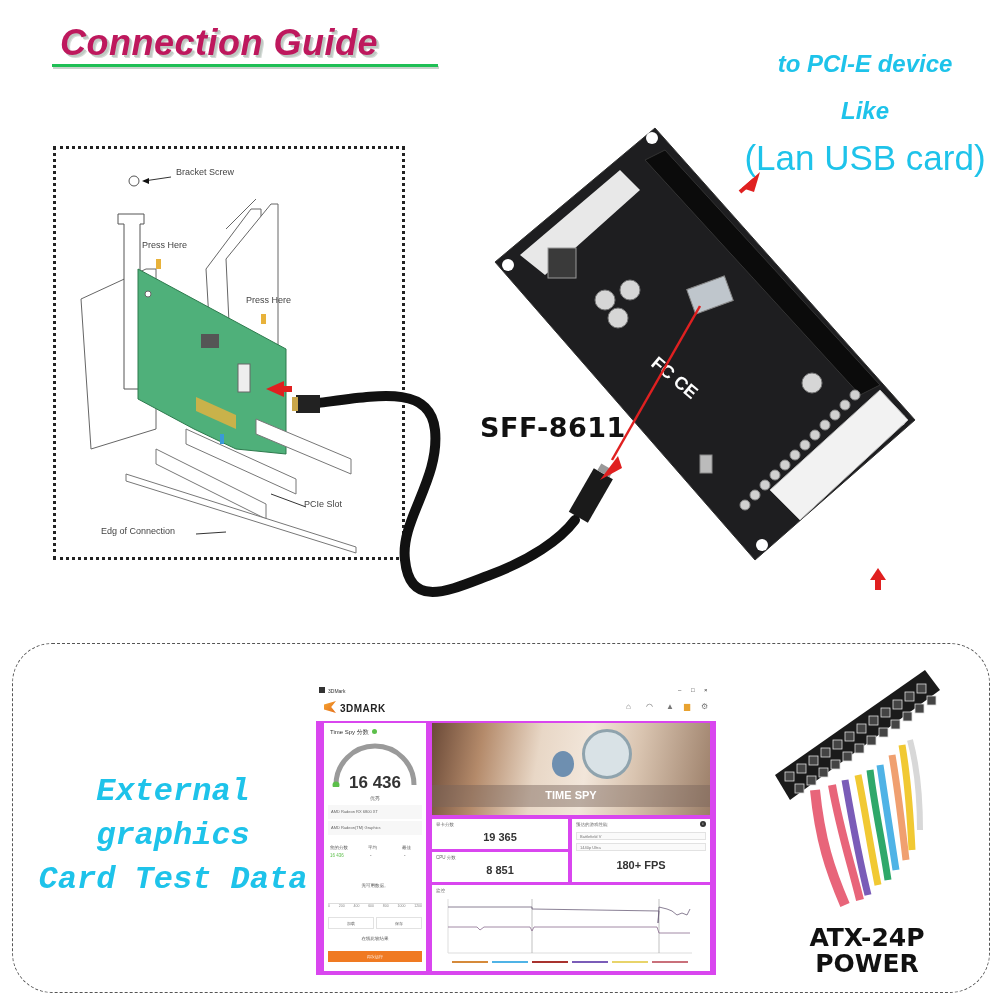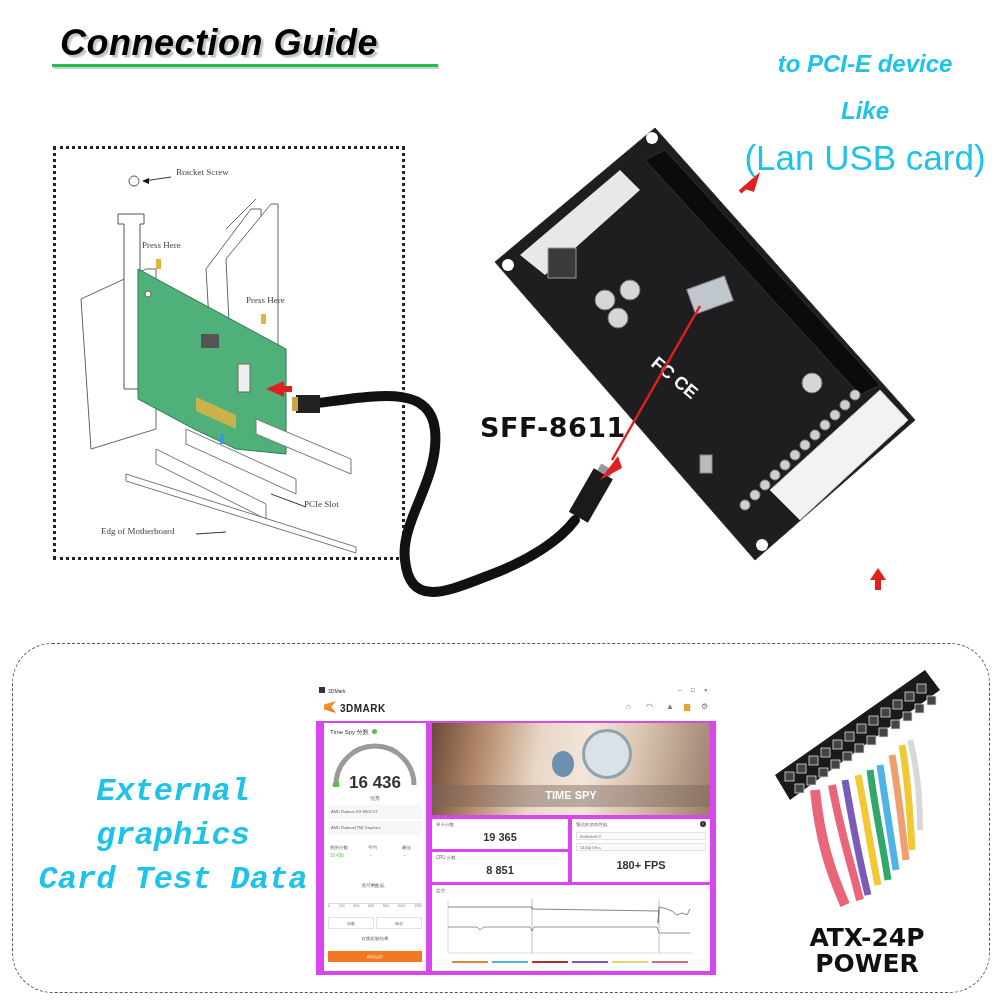--- a/index.html
+++ b/index.html
@@ -6,7 +6,7 @@
   body{width:1000px;height:1000px;position:relative;overflow:hidden;font-family:"Liberation Sans",sans-serif;}
   .abs{position:absolute;}
   
-  #title{left:60px;top:22px;font-size:36px;font-weight:bold;font-style:italic;color:#000000;
+  #title{left:60px;top:22px;font-size:36px;font-weight:bold;font-style:italic;color:#be185d;
     text-shadow:2px 2px 0 #bfc8c2,3px 3px 0 #d6dcd8;letter-spacing:0.5px;font-family:"Liberation Sans",sans-serif;}
   #title-underline{left:52px;top:64px;width:386px;height:3px;background:#1fbf55;box-shadow:1px 2px 0 #c9d2cc;}
   

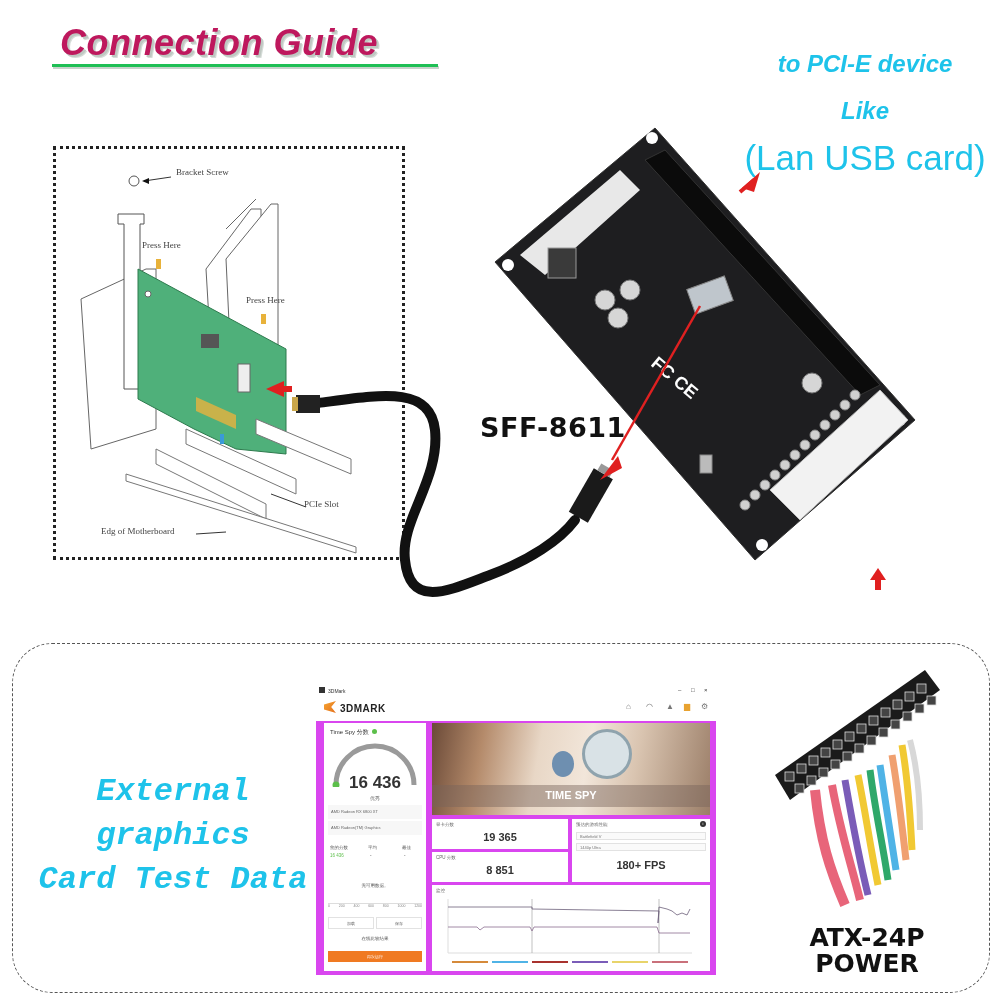--- a/index.html
+++ b/index.html
@@ -16,7 +16,7 @@
   #ext-text{left:28px;top:770px;width:290px;font-size:32px;line-height:44px;font-family:Liberation Mono, monospace;}
   
   #install-box{left:53px;top:146px;width:352px;height:414px;border:3px dotted #222;box-sizing:border-box;}
-  .diag-label{font-size:9px;color:#444;font-family:Liberation Serif, serif;}
+  .diag-label{font-size:9px;color:#444;font-family:Liberation Sans, sans-serif;}
   
   #sff-label{left:480px;top:412px;font-size:27px;font-weight:bold;color:#111;font-family:"DejaVu Sans",sans-serif;letter-spacing:0.5px;}
   

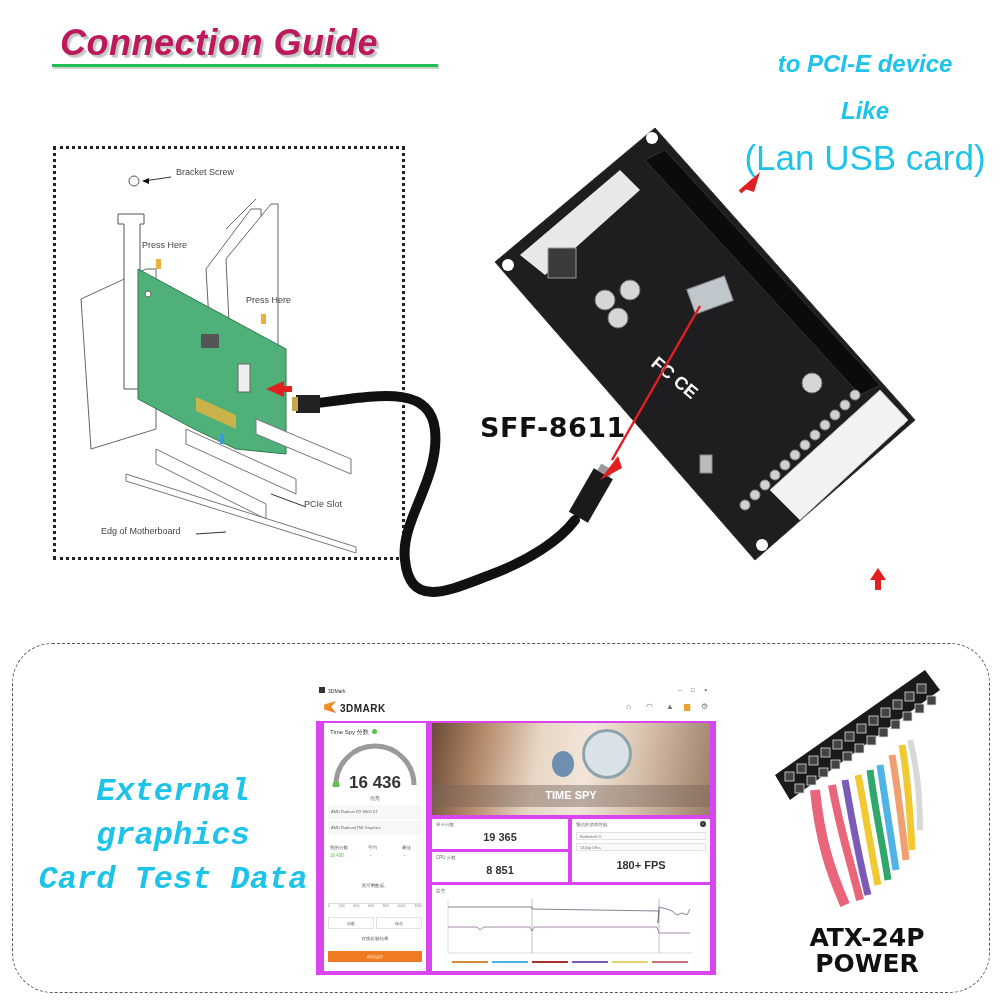--- a/index.html
+++ b/index.html
@@ -101,7 +101,7 @@
   <div class="abs diag-label" style="left:86px;top:91px;">Press Here</div>
   <div class="abs diag-label" style="left:190px;top:146px;">Press Here</div>
   <div class="abs diag-label" style="left:248px;top:350px;">PCIe Slot</div>
-  <div class="abs diag-label" style="left:45px;top:377px;">Edg  of Motherboard</div>
+  <div class="abs diag-label" style="left:45px;top:377px;">Edg  of Connection</div>
 </div>
 
 <svg class="abs" style="left:0;top:0;" width="1000" height="640">

